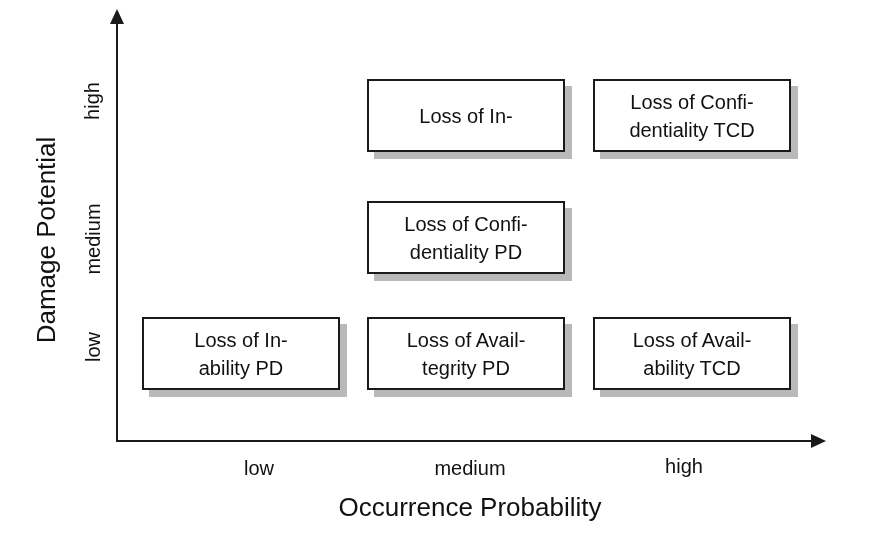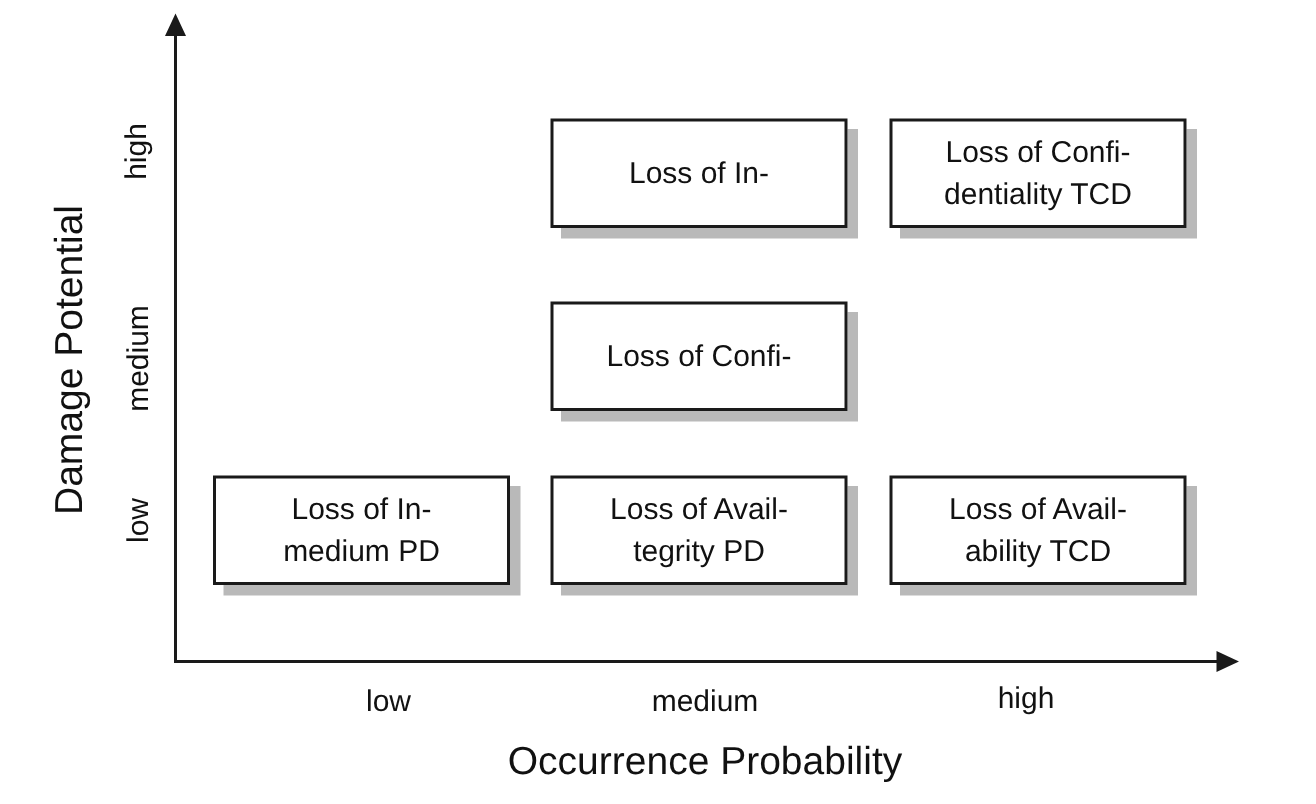--- a/index.html
+++ b/index.html
@@ -130,6 +130,7 @@
 
   <div class="node row-mid col-mid">
     <span>Loss of Confi-</span>
+    <span>dentiality PD</span>
   </div>
 
   <div class="node row-low col-low">

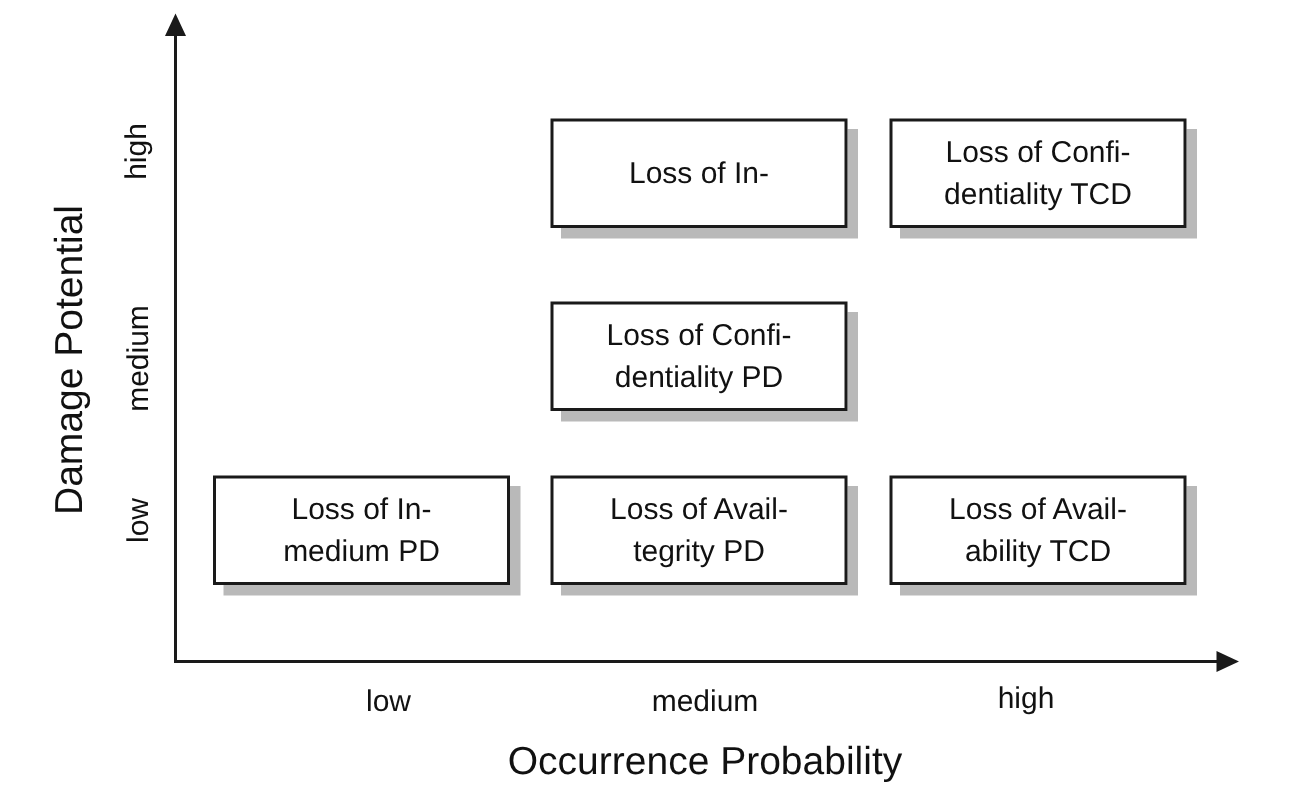--- a/index.html
+++ b/index.html
@@ -135,7 +135,7 @@
 
   <div class="node row-low col-low">
     <span>Loss of In-</span>
-    <span>medium PD</span>
+    <span>ability PD</span>
   </div>
 
   <div class="node row-low col-mid">

